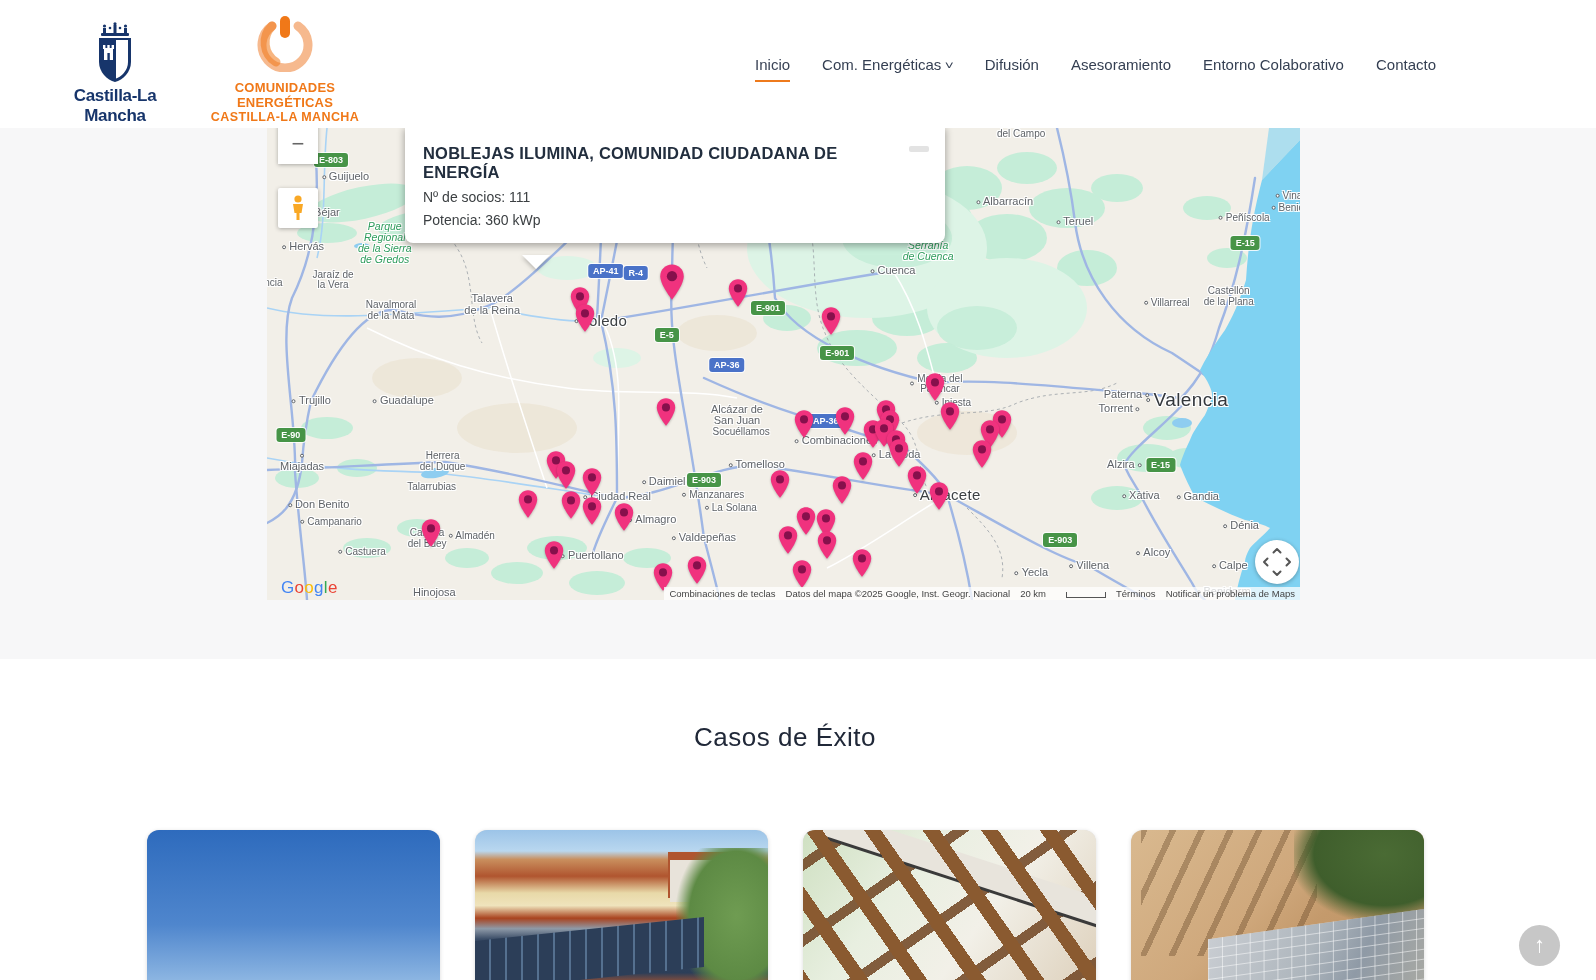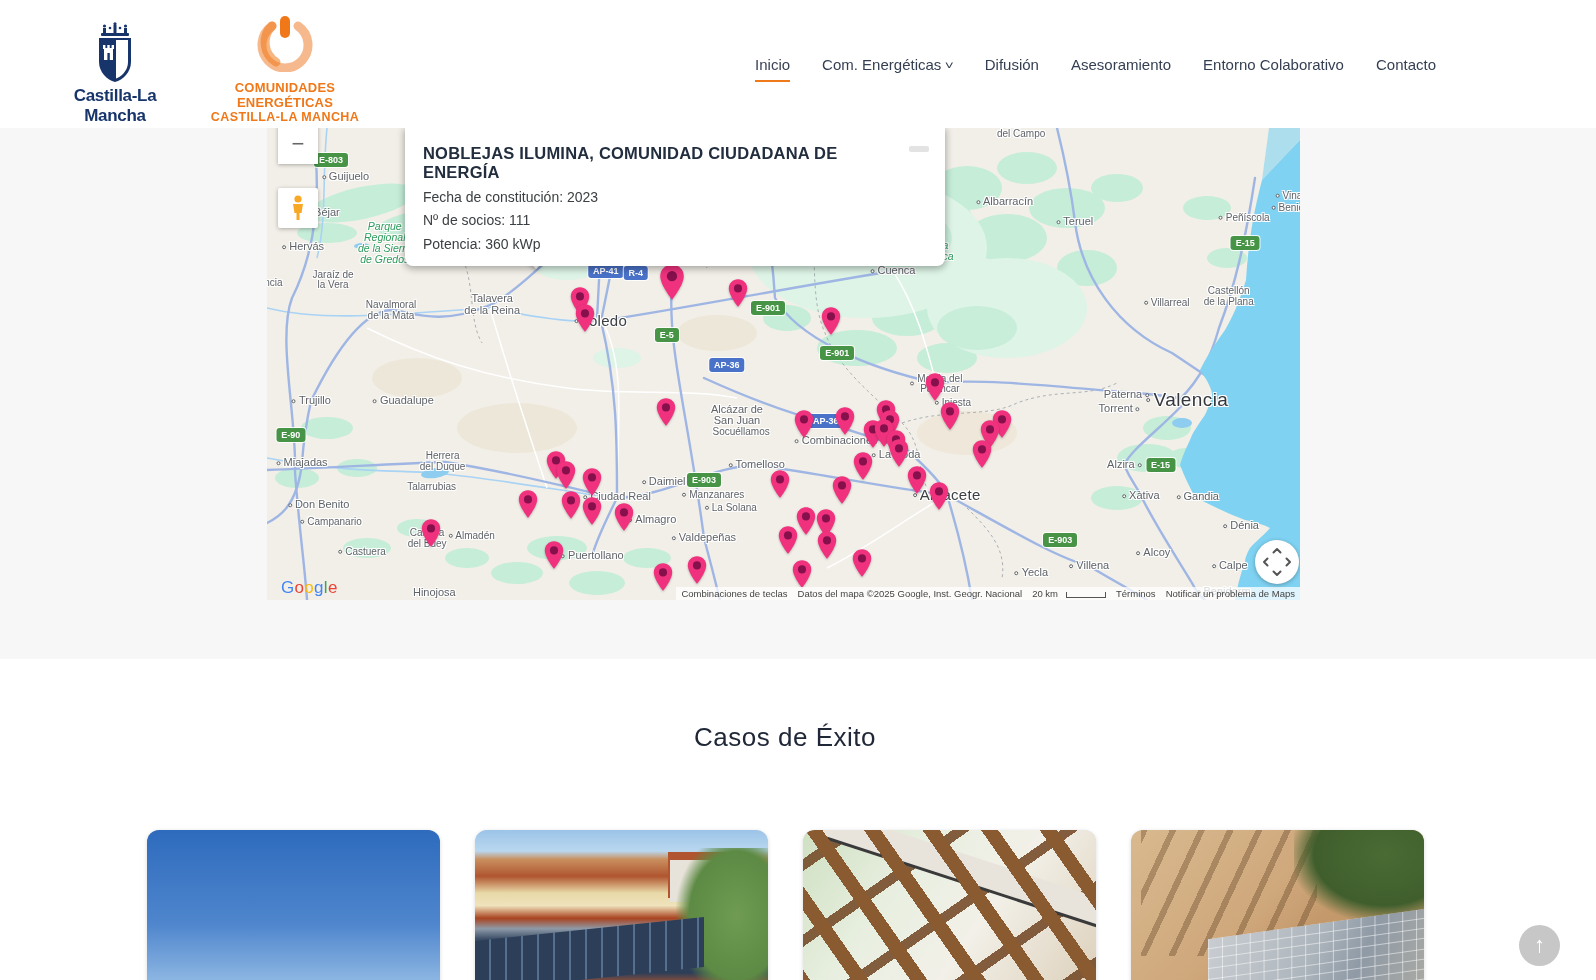--- a/index.html
+++ b/index.html
@@ -645,7 +645,6 @@
     <div class="iw">
       <div class="iw-title">NOBLEJAS ILUMINA, COMUNIDAD CIUDADANA DE ENERGÍA</div>
       <div class="iw-close"></div>
-      <div class="iw-line">Fecha de constitución: 2023</div>
       <div class="iw-line">Nº de socios: 111</div>
       <div class="iw-line">Potencia: 360 kWp</div>
     </div>

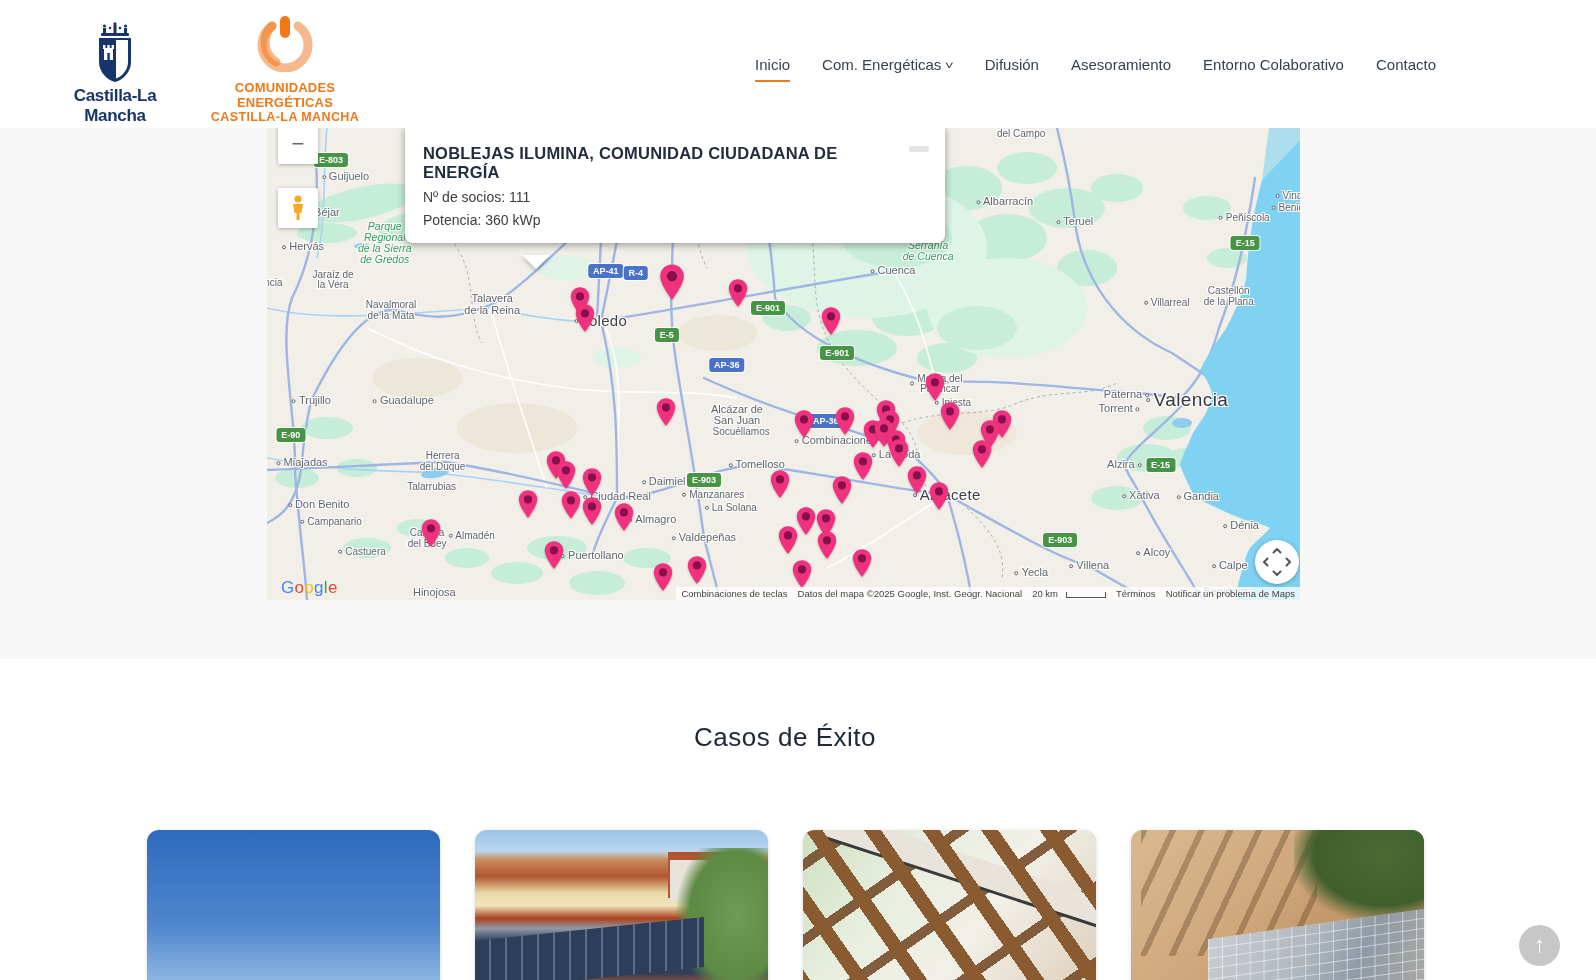--- a/index.html
+++ b/index.html
@@ -307,7 +307,7 @@
         <div class="map-label l" style="left: 32.3%; top: 40.9%;"><span class="dot"></span><span>Toledo</span></div>
         <div class="map-label " style="left: 4.3%; top: 57.8%;"><span class="dot"></span><span>Trujillo</span></div>
         <div class="map-label " style="left: 13.2%; top: 57.8%;"><span class="dot"></span><span>Guadalupe</span></div>
-        <div class="map-label " style="left: 3.4%; top: 71%;"><span class="dot"></span><span>Miajadas</span></div>
+        <div class="map-label " style="left: 3.4%; top: 71%; flex-direction: column;"><span class="dot"></span><span>Miajadas</span></div>
         <div class="map-label s" style="left: 17%; top: 70.6%;"><span>Herrera
 del Duque</span></div>
         <div class="map-label s" style="left: 14%; top: 76.1%; margin-left: 20px;"><span>Talarrubias</span></div>

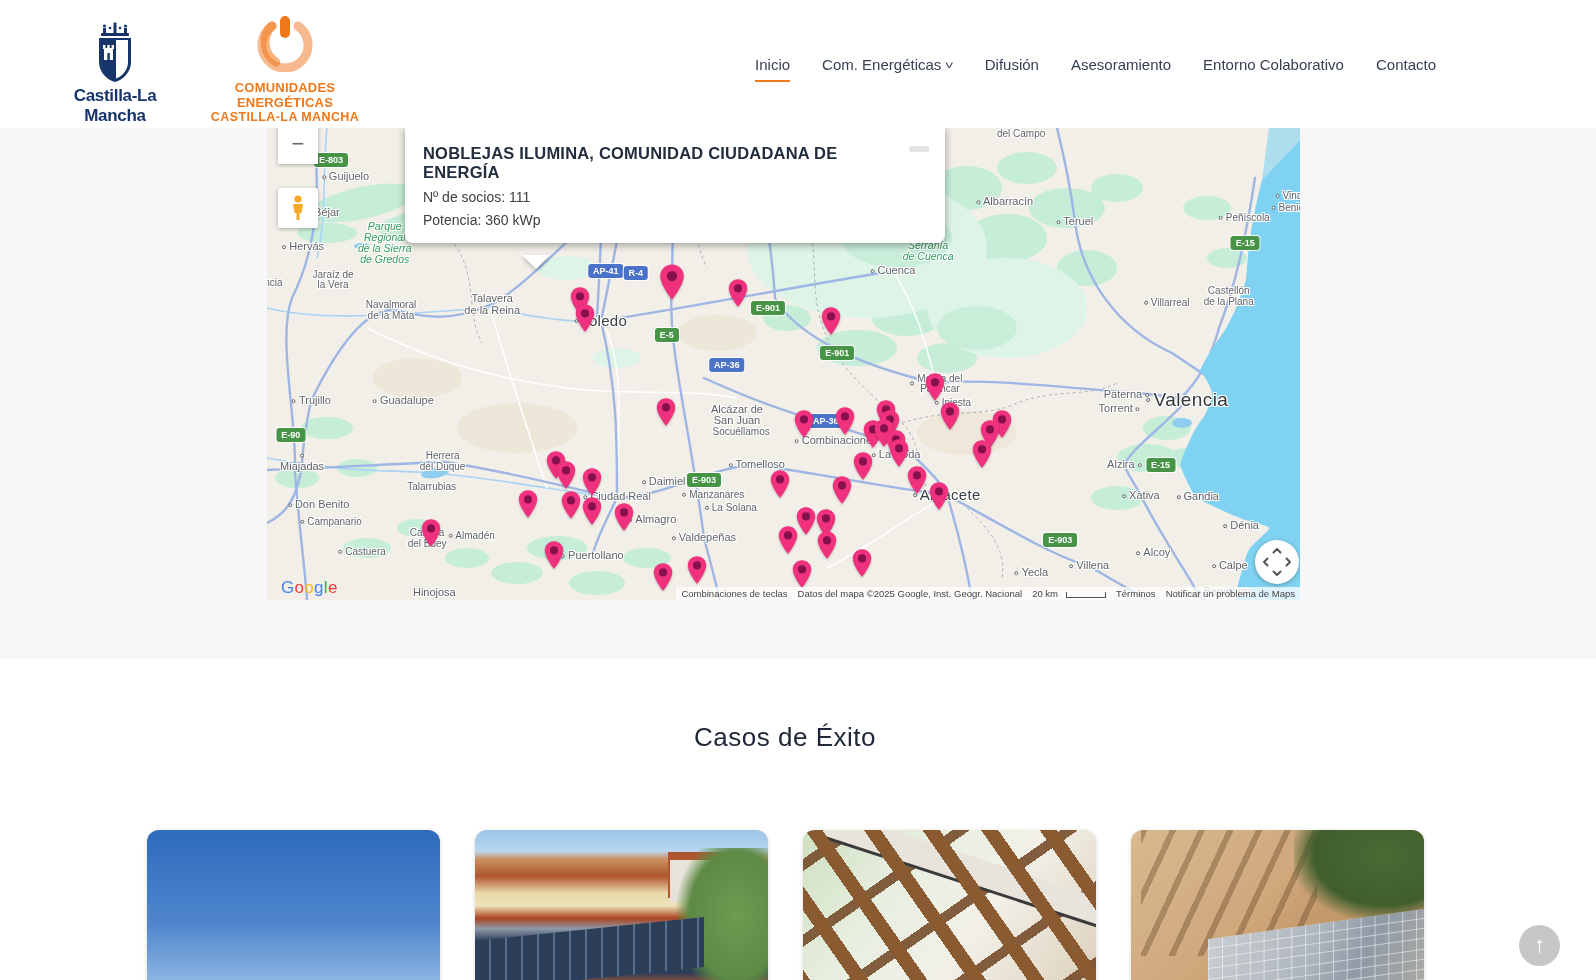--- a/index.html
+++ b/index.html
@@ -72,7 +72,7 @@
     font-size:9.5px; color:#444; }
   .attrib > div { background:rgba(255,255,255,.75); padding:1px 5px; white-space:nowrap; }
   .attrib .link { cursor:pointer; }
-  .scalebox { display:flex; align-items:flex-end; gap:8px; }
+  .scalebox { display:flex; align-items:flex-end; gap:20px; }
   .scalebar { width:40px; height:6px; border:1px solid #555; border-top:none; margin-bottom:1px; }
 
   

